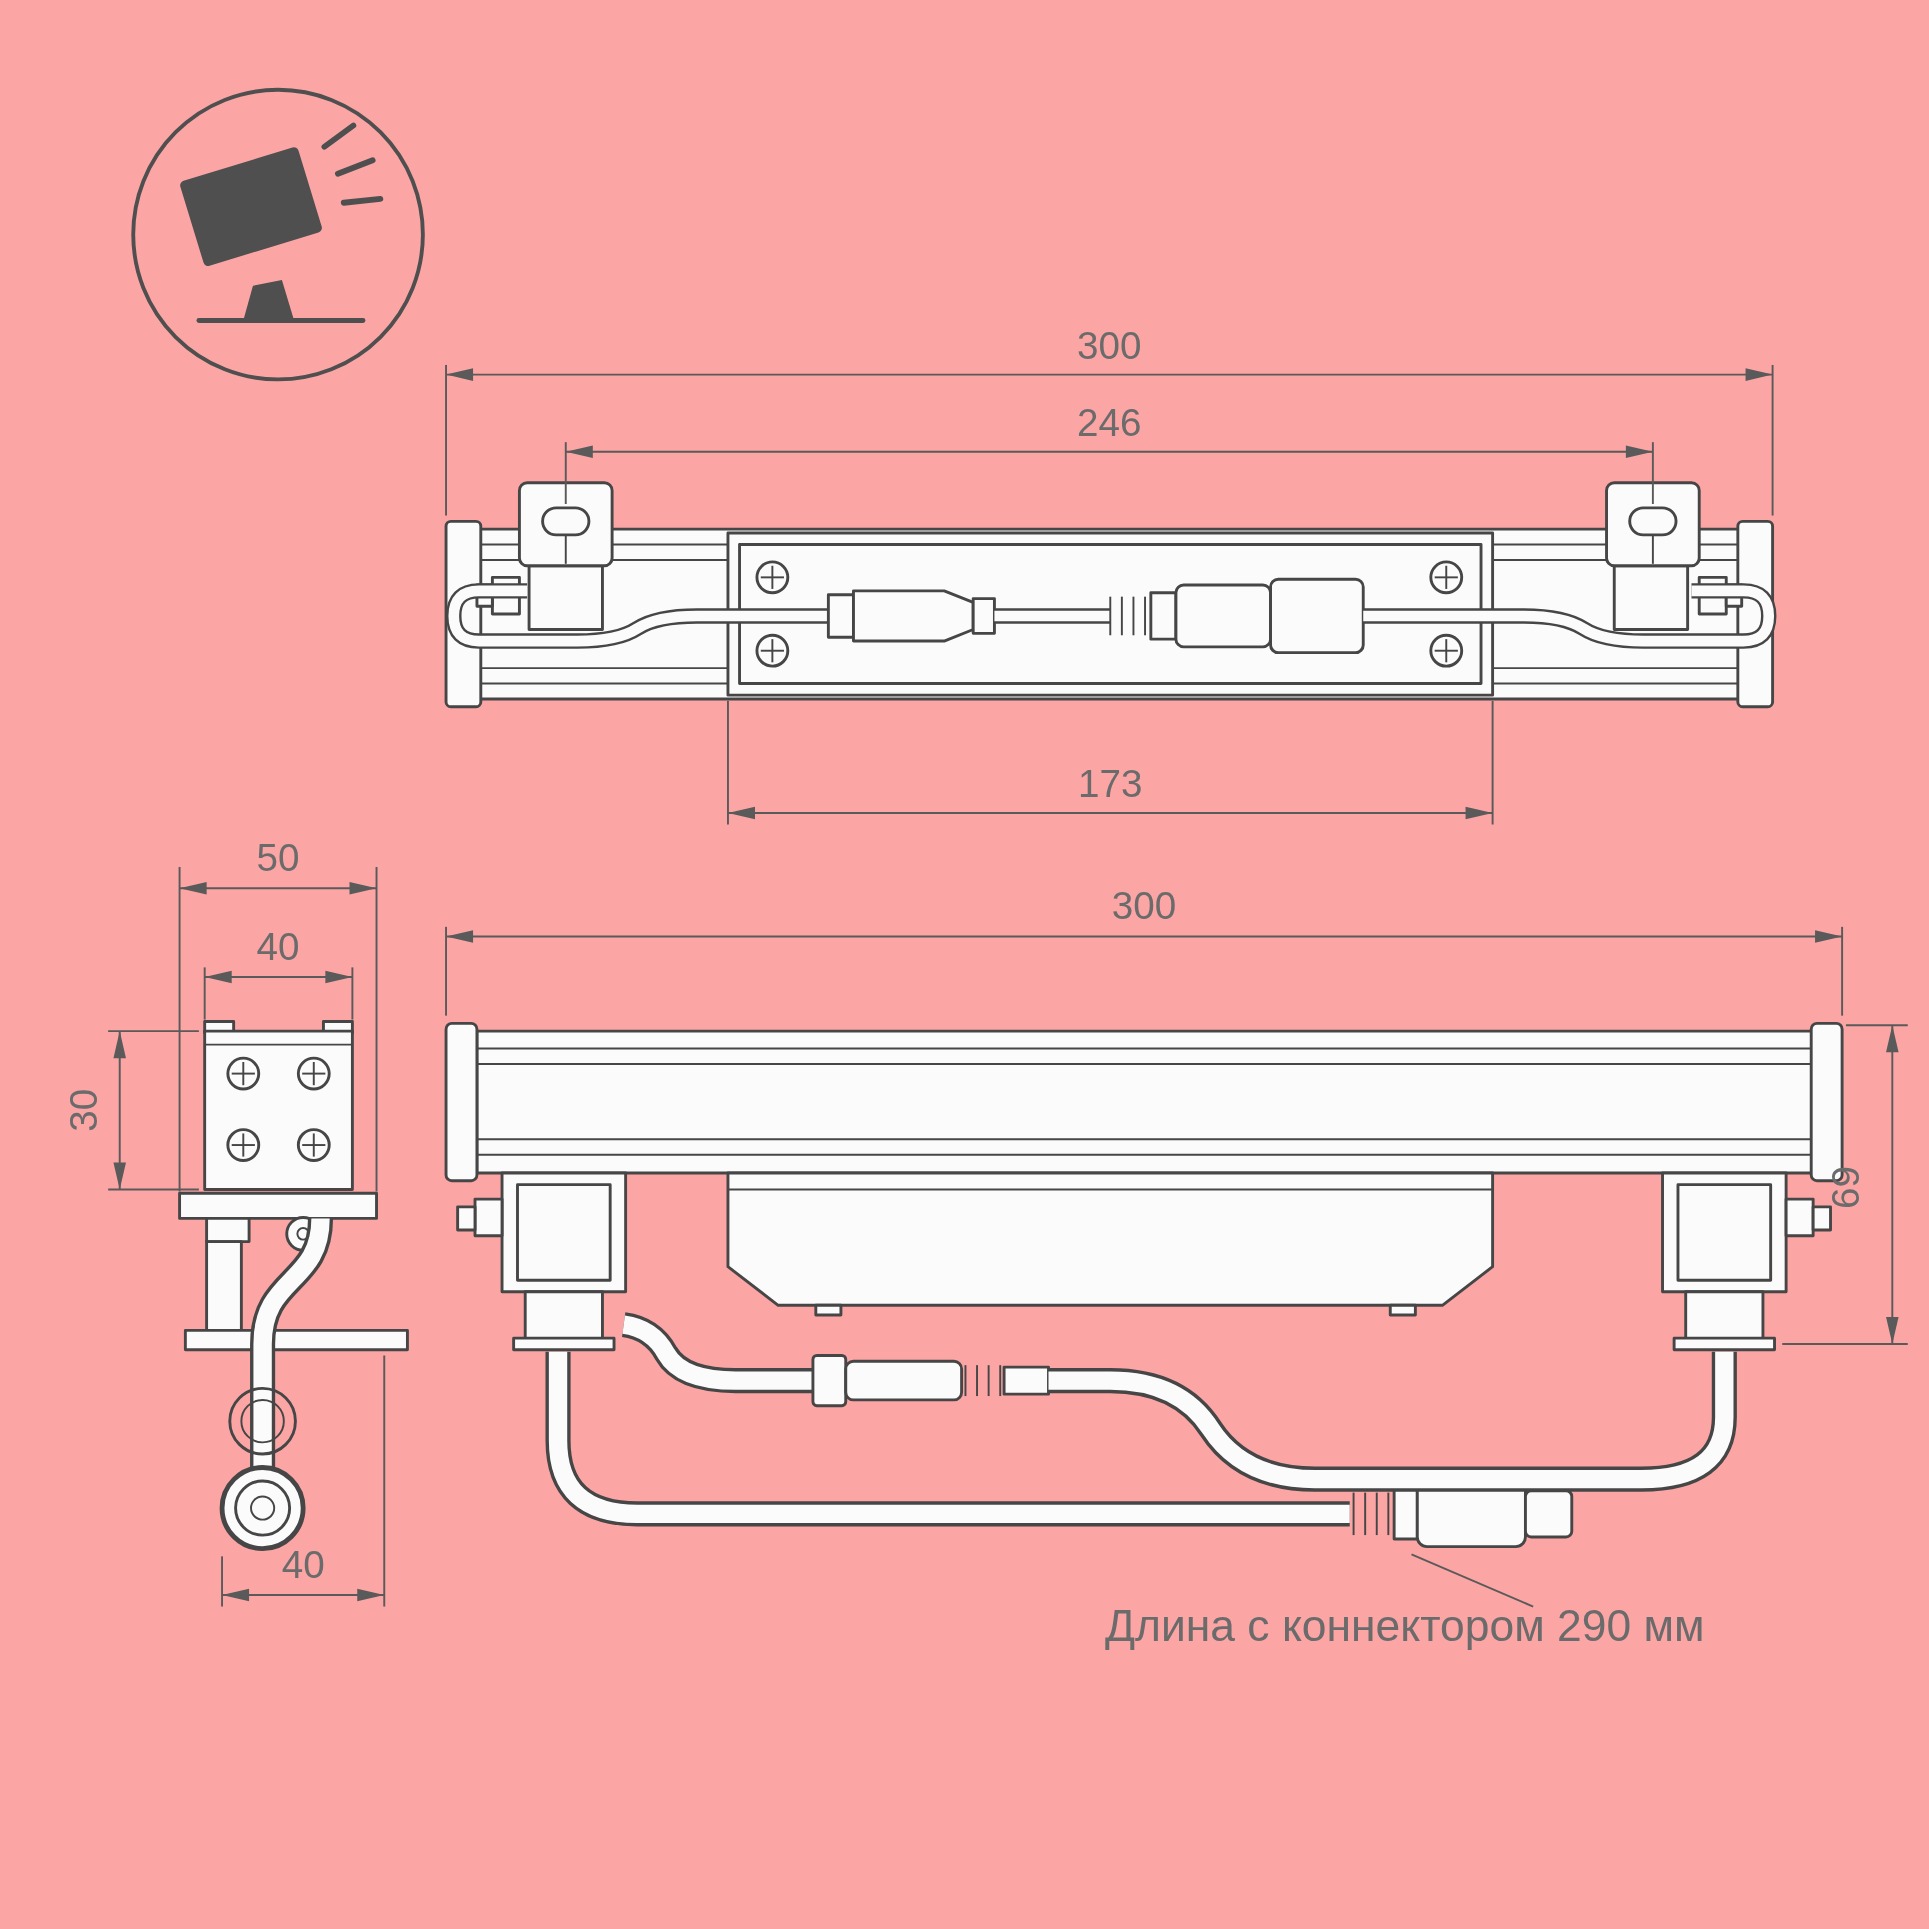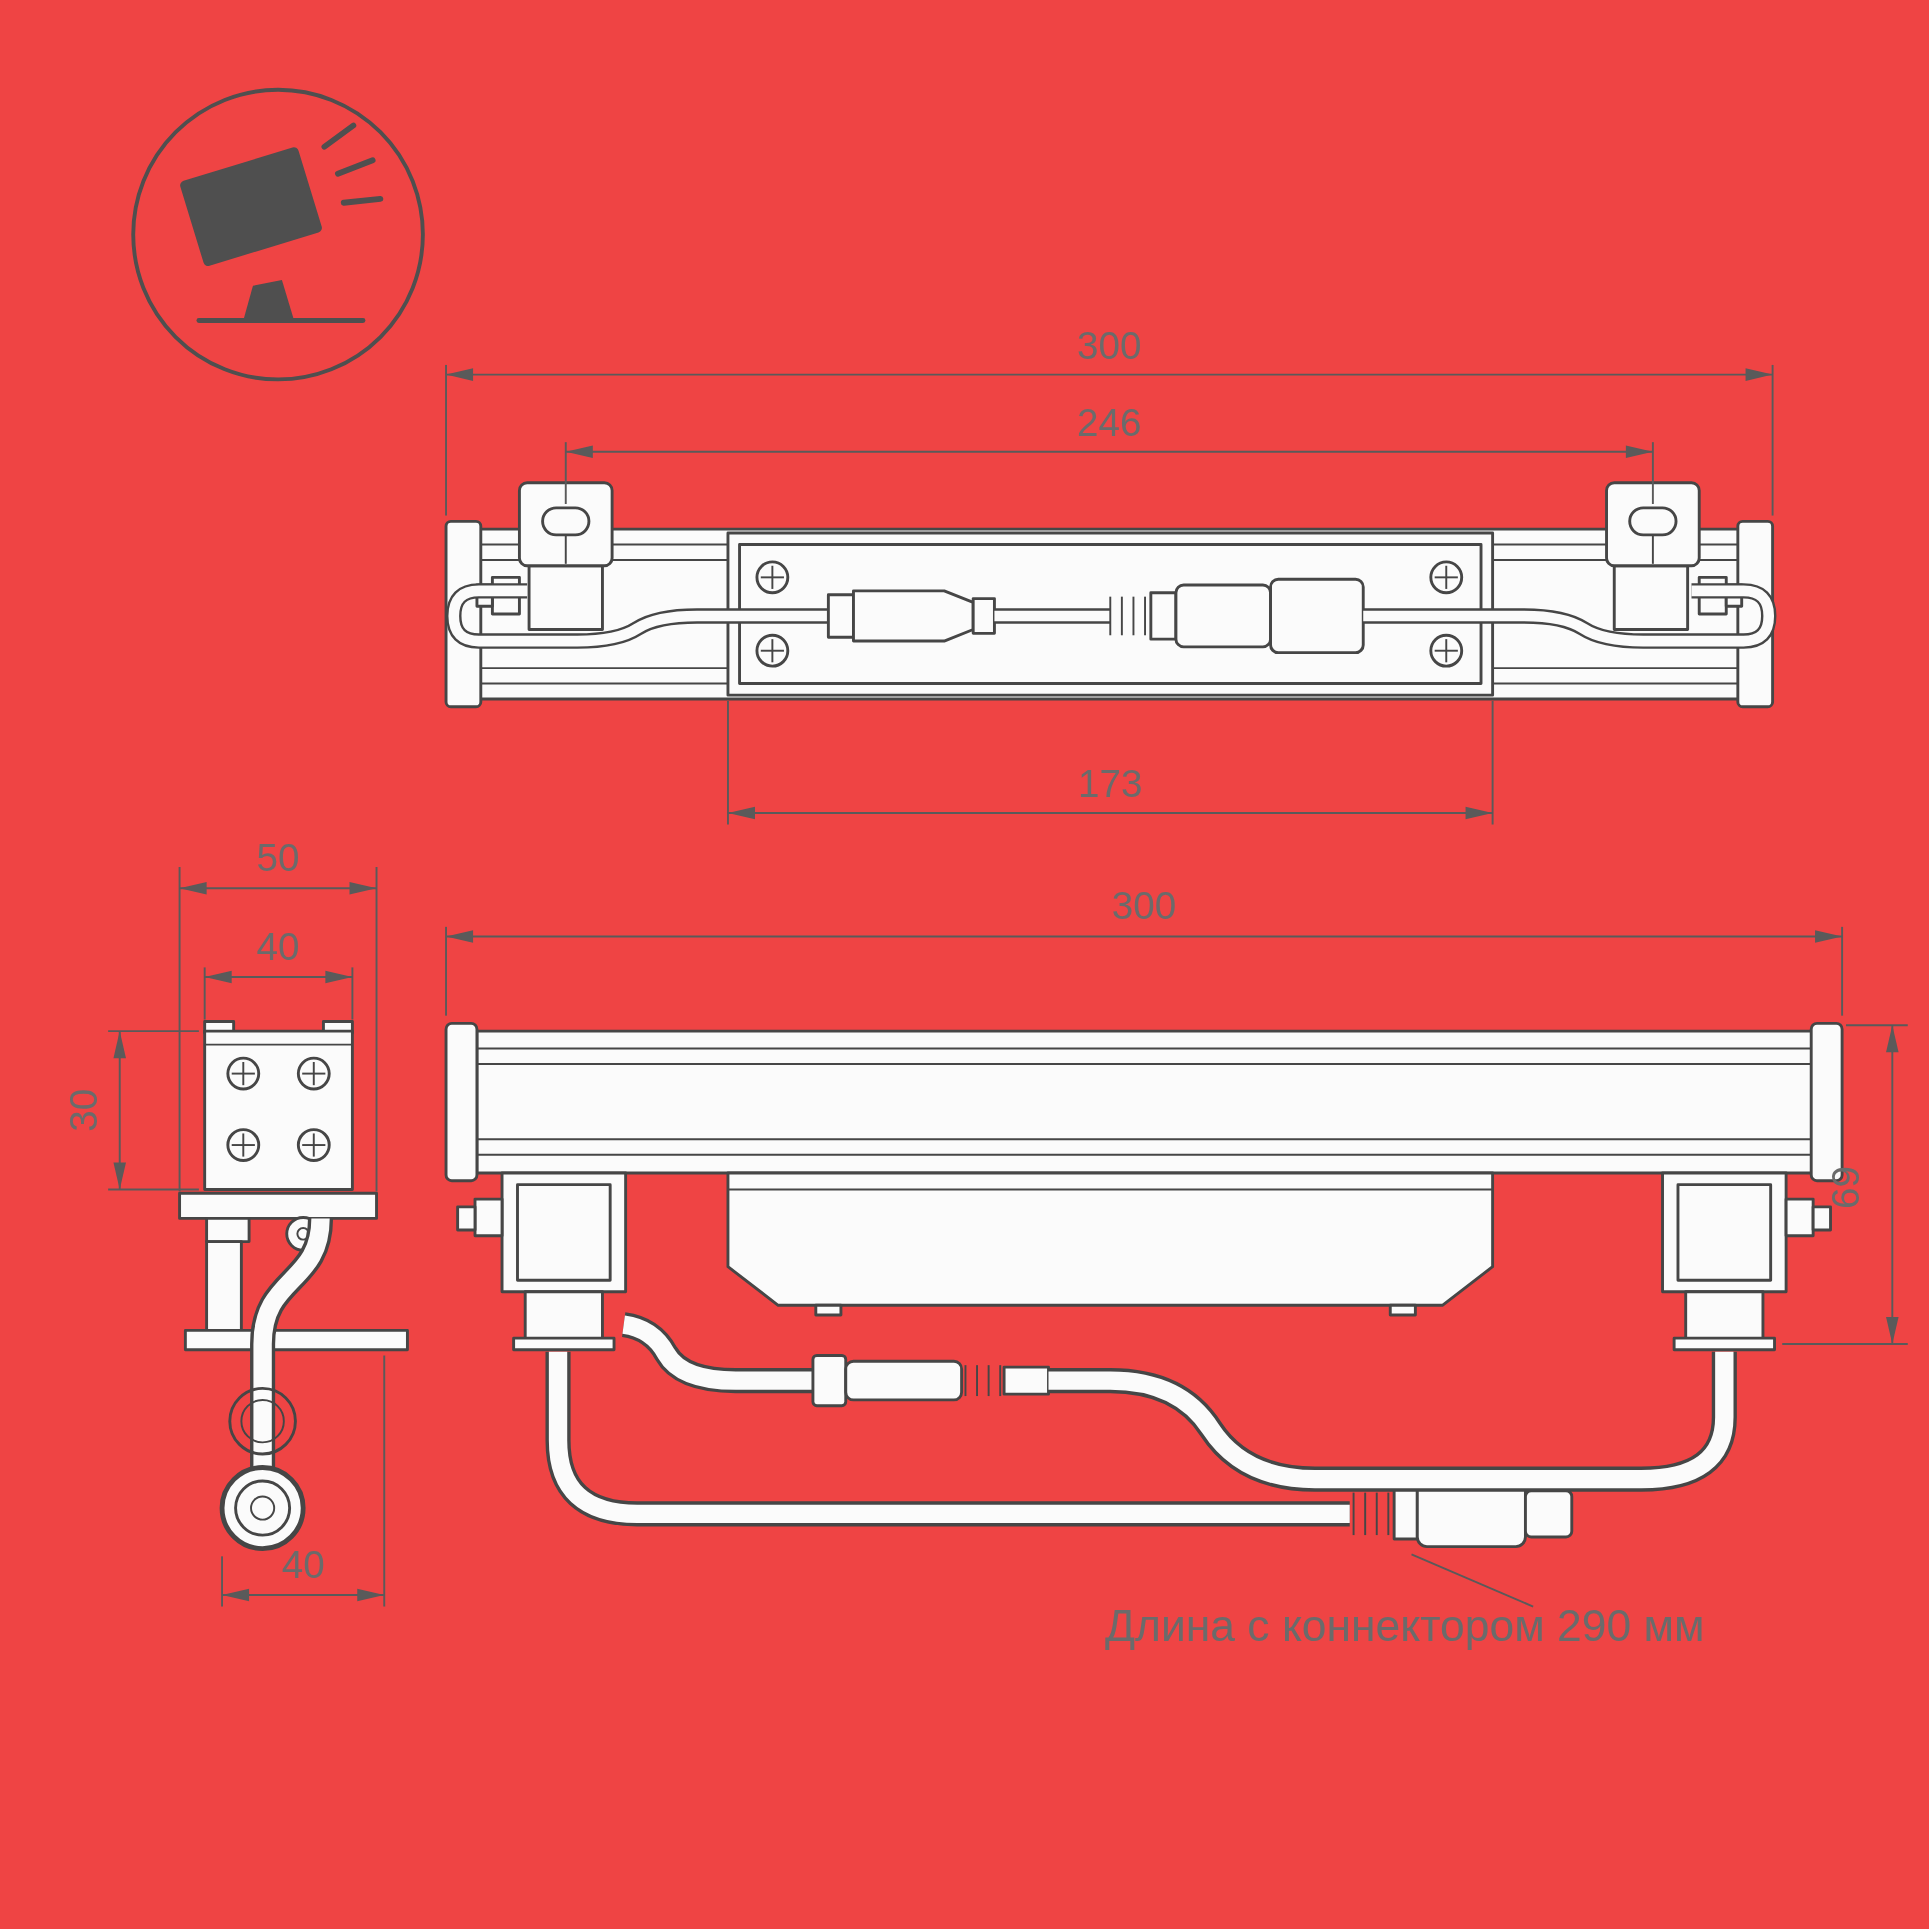--- a/index.html
+++ b/index.html
@@ -3,7 +3,7 @@
 <meta charset="utf-8">
 <style>
   html,body{margin:0;padding:0;background:#fbfbfb;}
-  .canvas{position:relative;width:1929px;height:1929px;background:#ef4444;overflow:hidden;}
+  .canvas{position:relative;width:1929px;height:1929px;background:#fca5a5;overflow:hidden;}
   svg{display:block;}
   .part{fill:#fbfbfb;stroke:#464646;stroke-width:3;stroke-linejoin:round;}
   .part-none{fill:none;stroke:#464646;stroke-width:3;stroke-linejoin:round;}

